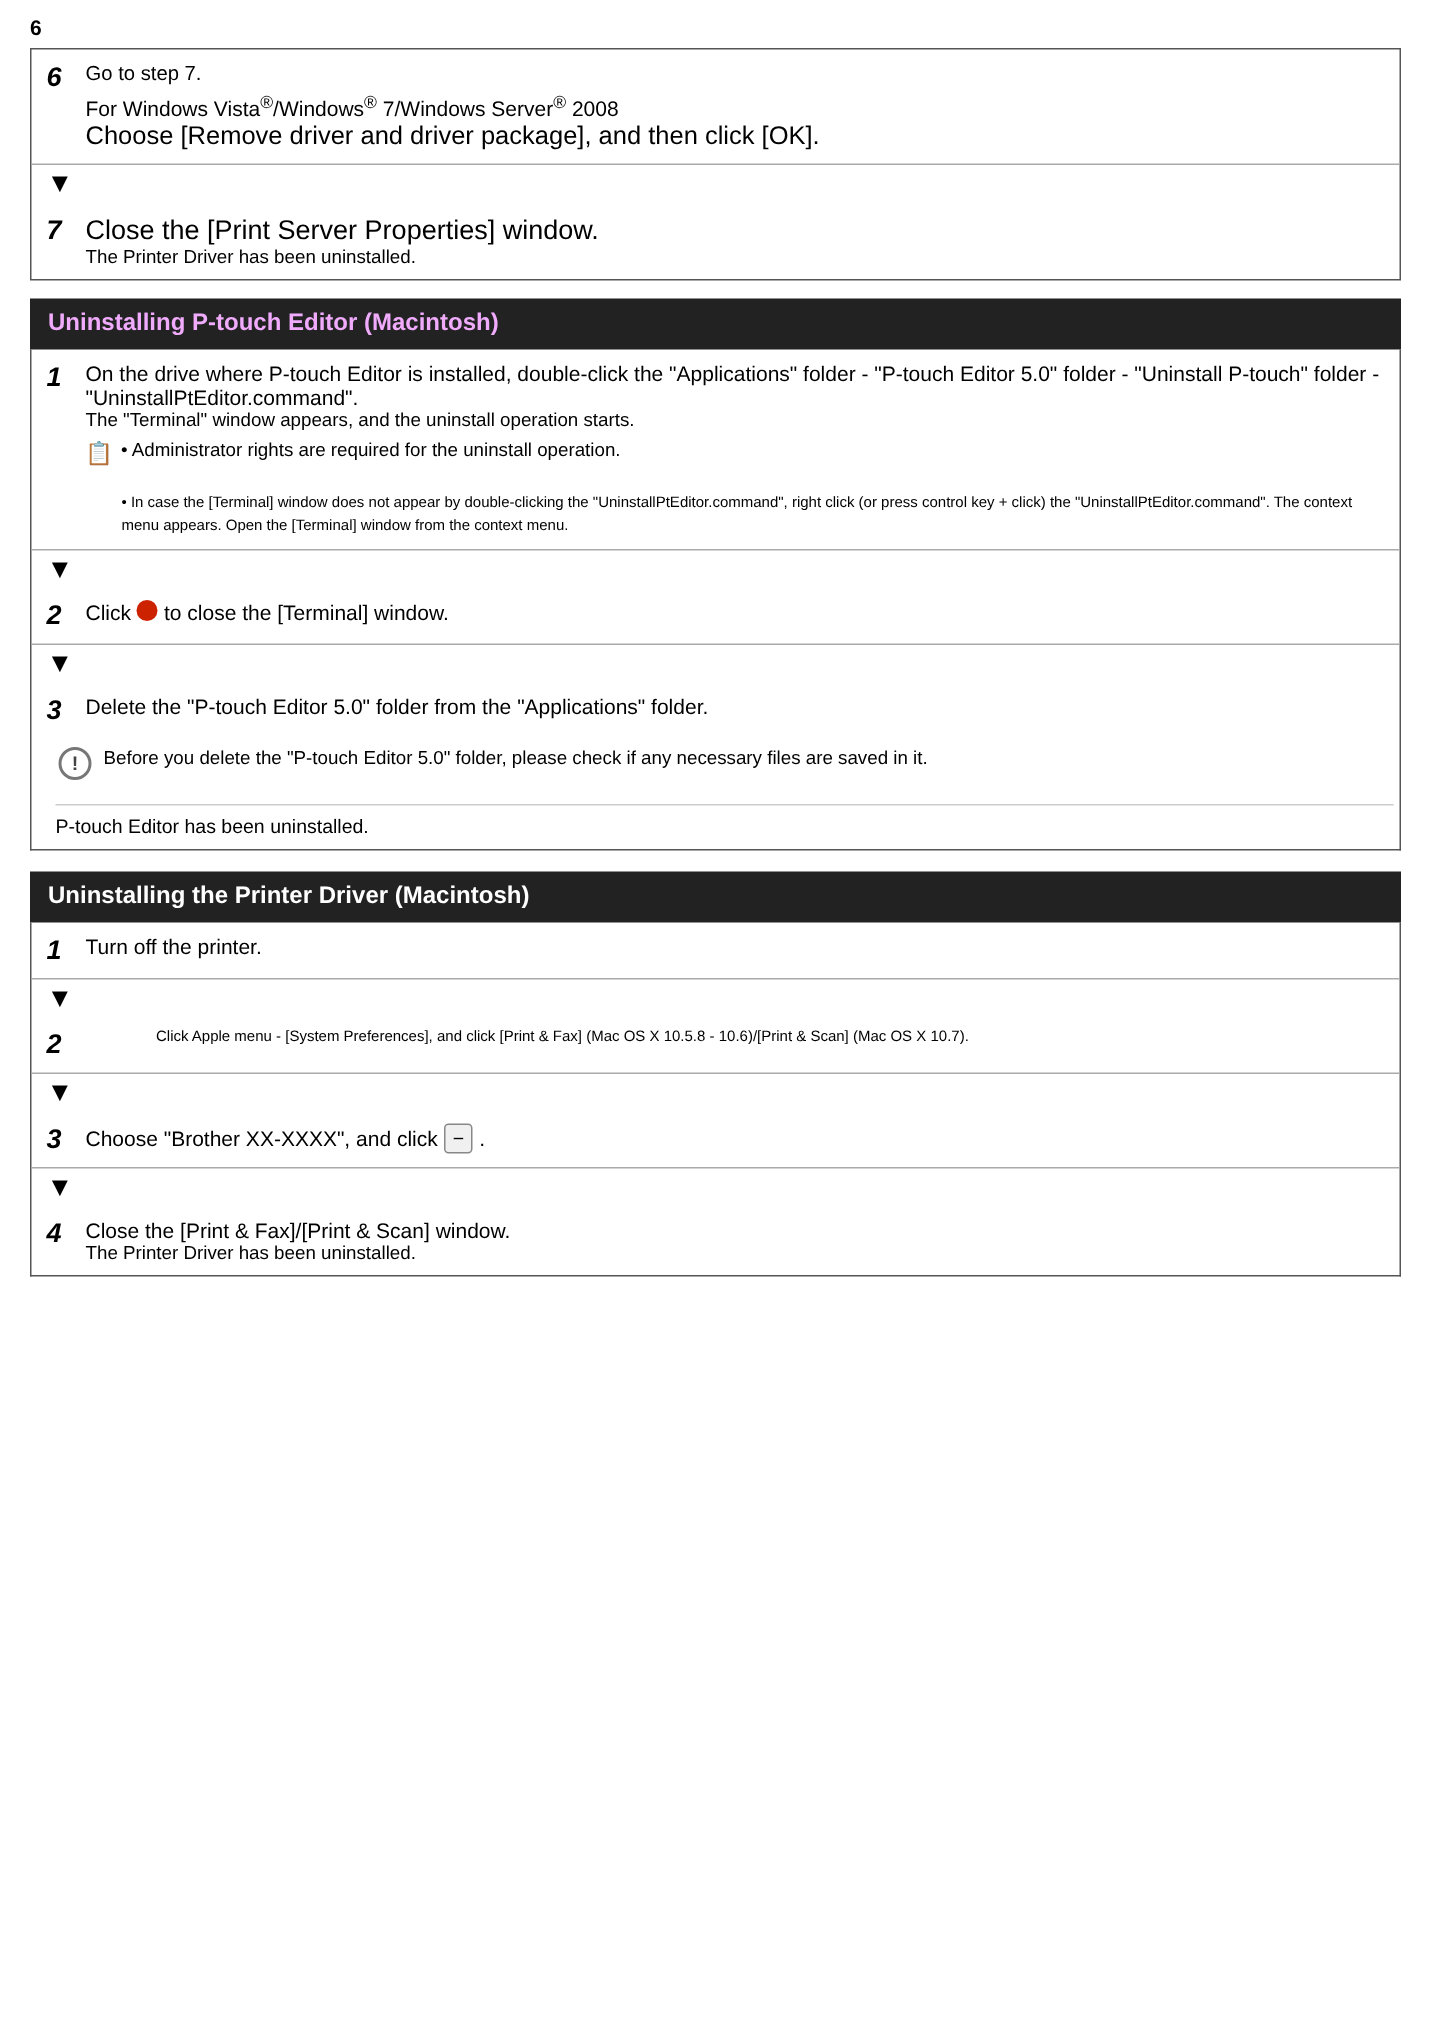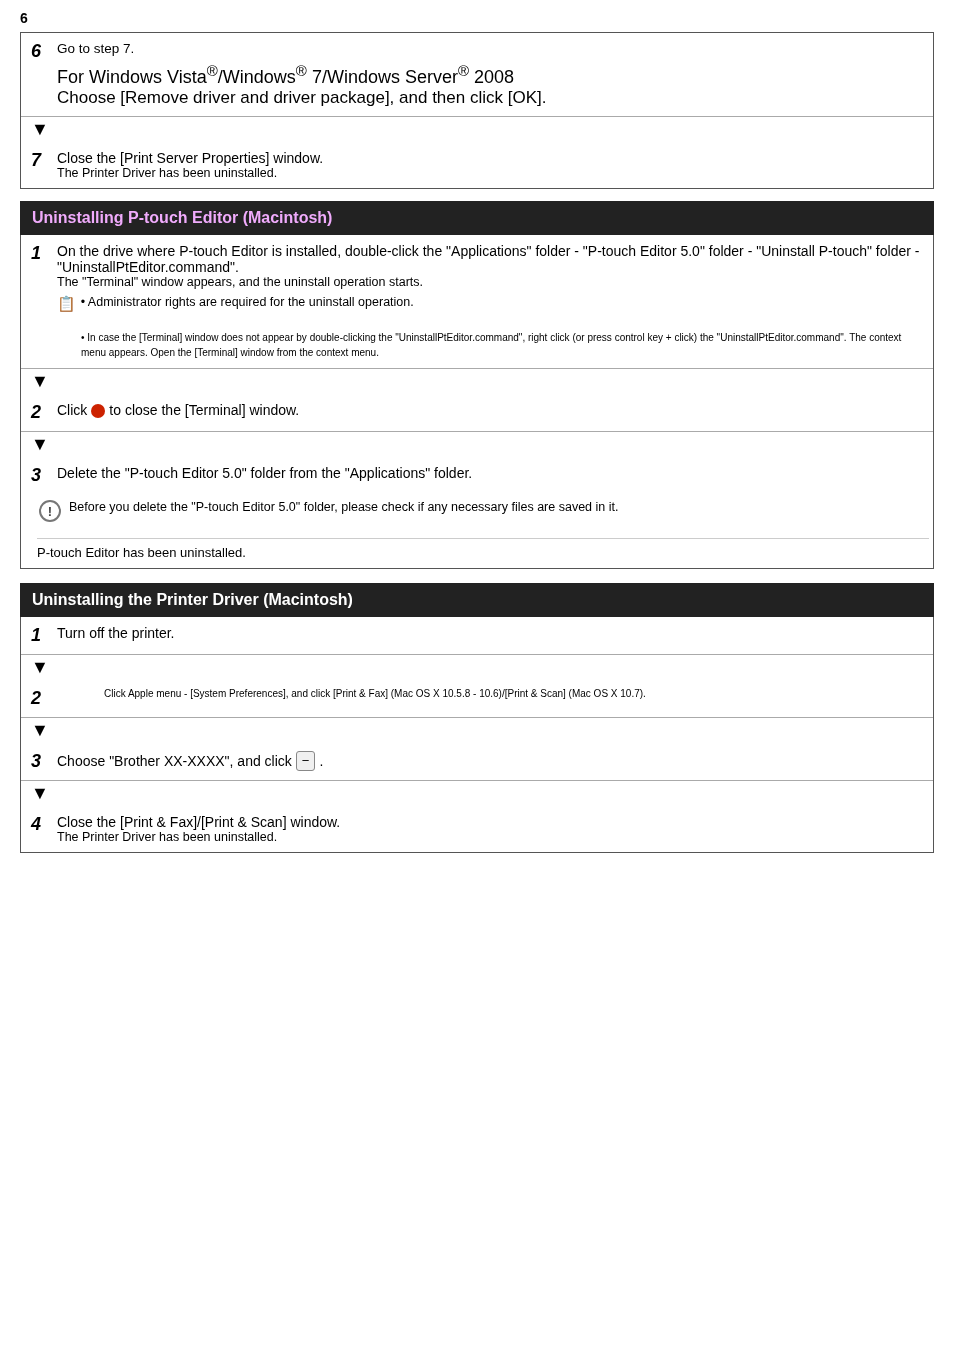--- a/index.html
+++ b/index.html
@@ -35,7 +35,7 @@
     <span style="font-size:18px;font-weight:bold;font-style:italic;min-width:20px;">6</span>
     <div>
       <div style="font-size:13.5px;">Go to step 7.</div>
-      <div style="font-size:18px;margin-top:6px;">
+      <div style="font-size:14px;margin-top:6px;">
         For Windows Vista<sup>®</sup>/Windows<sup>®</sup> 7/Windows Server<sup>®</sup> 2008
       </div>
       <div style="font-size:17px;text-align:right;">Choose [Remove driver and driver package], and then click [OK].</div>

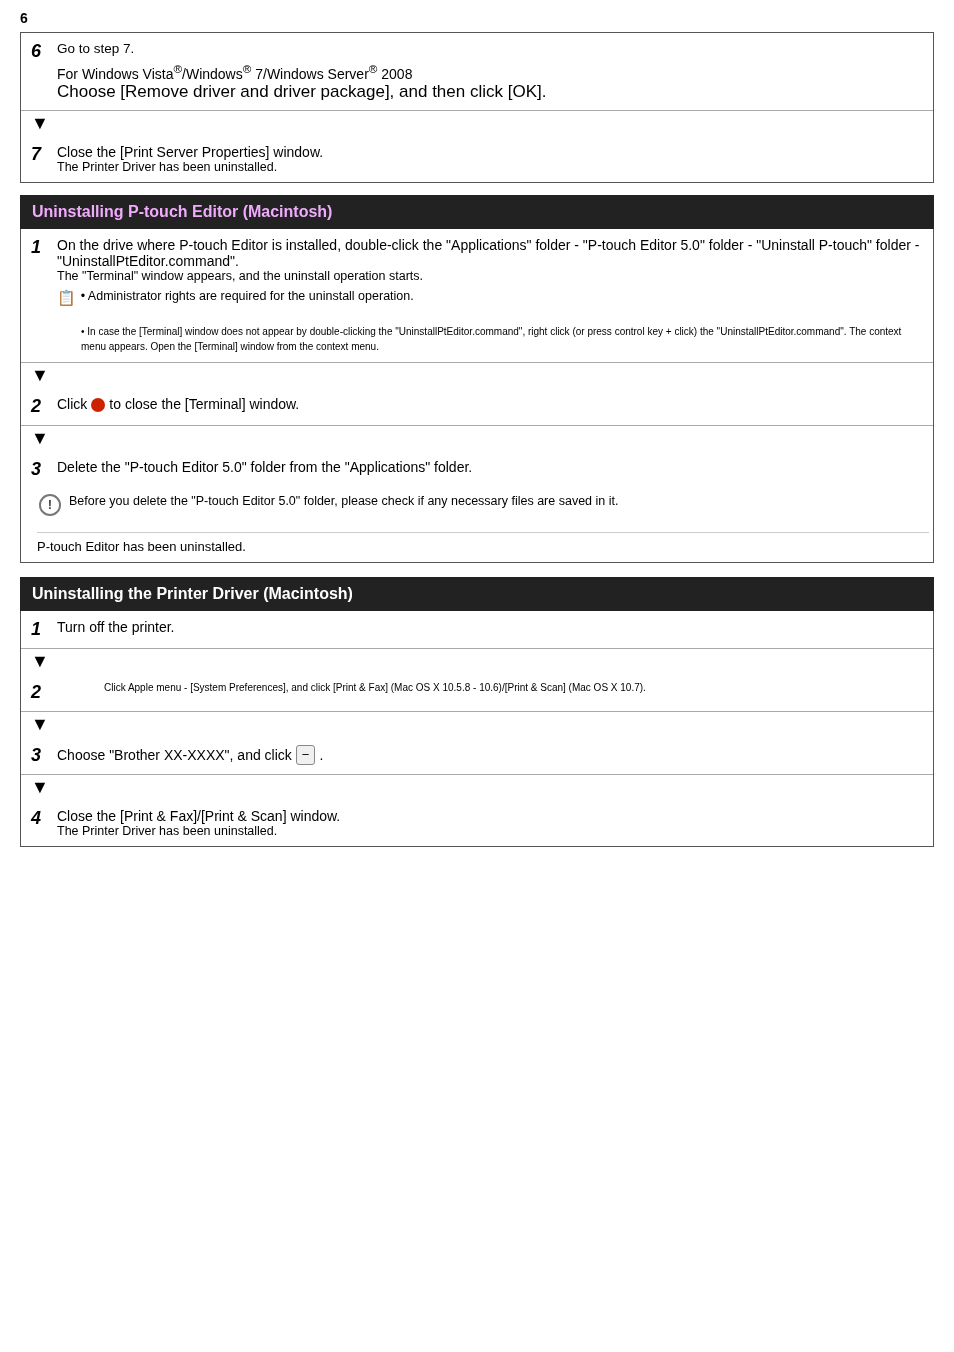--- a/index.html
+++ b/index.html
@@ -47,7 +47,7 @@
   <div class="step-row no-border-bottom">
     <span style="font-size:18px;font-weight:bold;font-style:italic;min-width:20px;">7</span>
     <div>
-      <div style="font-size:14px;">Close the [Print Server Properties] window.</div>
+      <div style="font-size:18px;">Close the [Print Server Properties] window.</div>
       <div style="font-size:12.5px;">The Printer Driver has been uninstalled.</div>
     </div>
   </div>

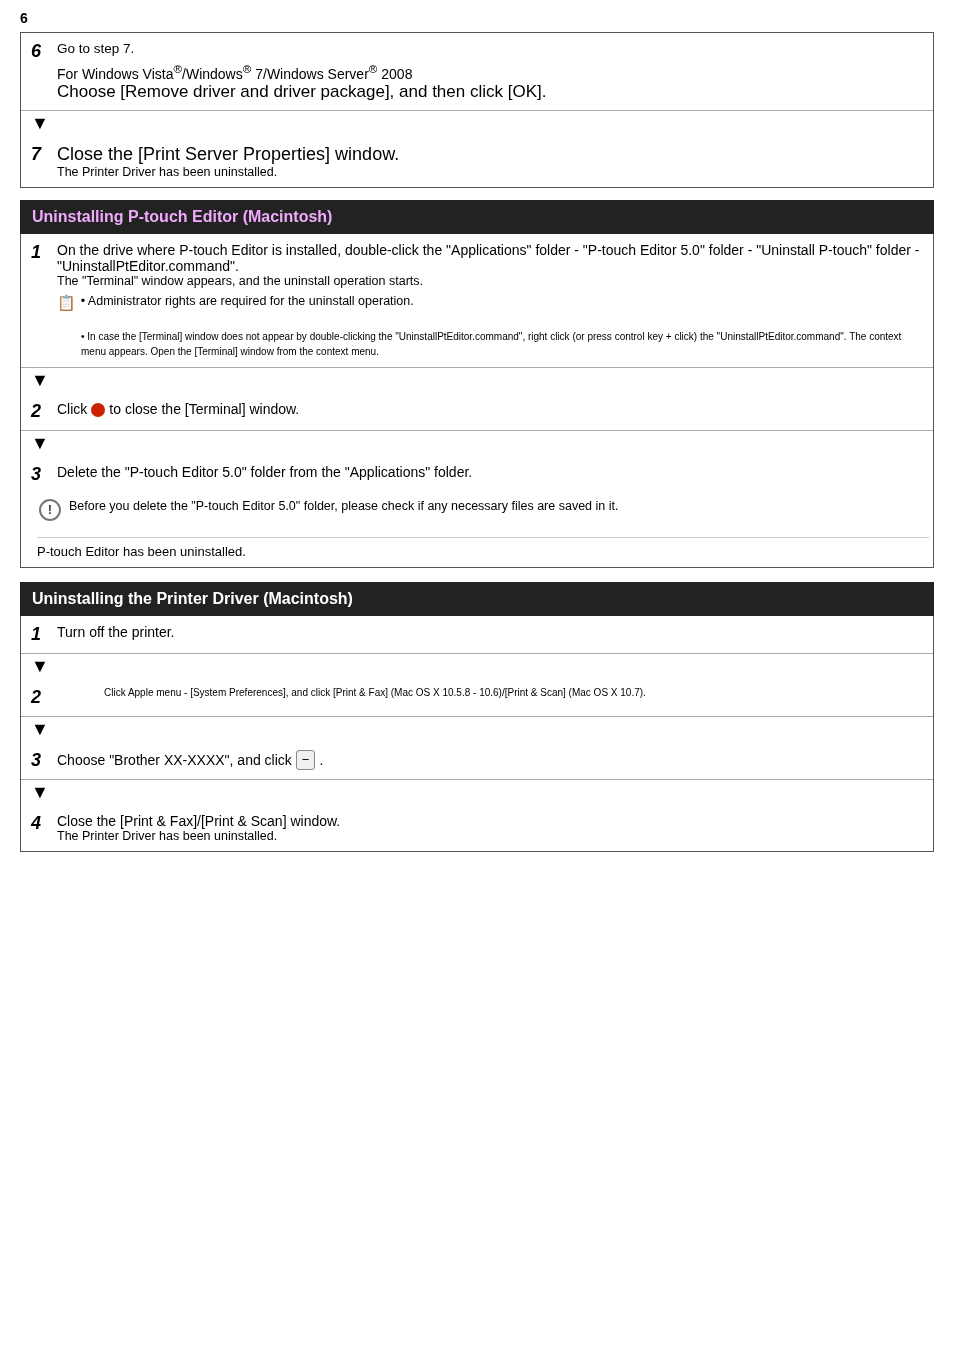--- a/index.html
+++ b/index.html
@@ -83,7 +83,7 @@
 
   <div class="step-row" style="border-bottom:1px solid #aaa;">
     <span style="font-size:18px;font-weight:bold;font-style:italic;min-width:20px;">2</span>
-    <div style="display:flex;align-items:flex-end;gap:4px;flex-wrap:wrap;font-size:14px;">
+    <div style="display:flex;align-items:flex-start;gap:4px;flex-wrap:wrap;font-size:14px;">
       <span>Click</span>
       <span style="display:inline-block;width:14px;height:14px;background:#cc2200;border-radius:50%;vertical-align:middle;"></span>
       <span>to close the [Terminal] window.</span>

